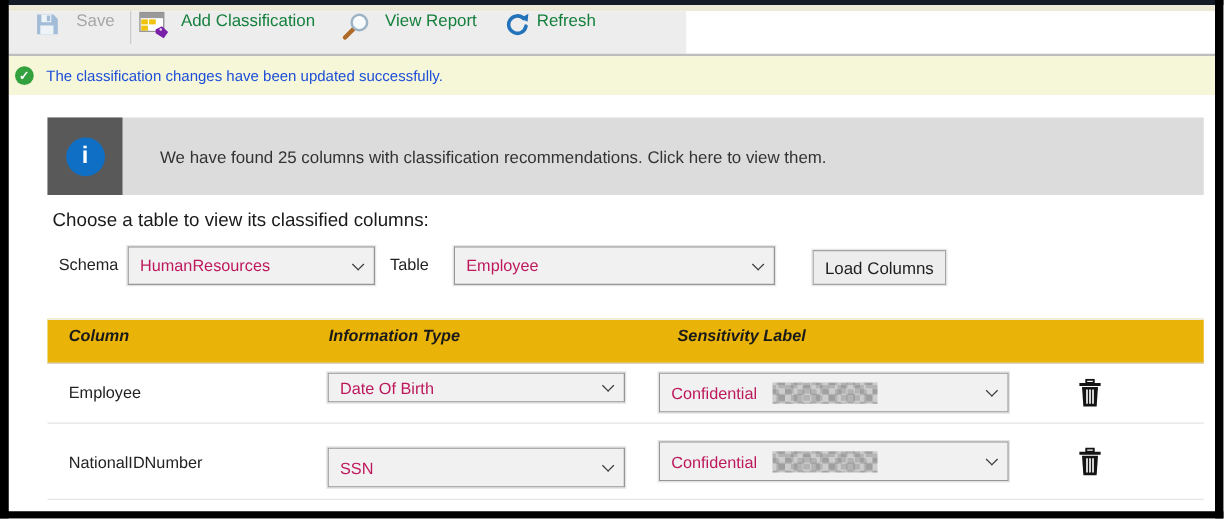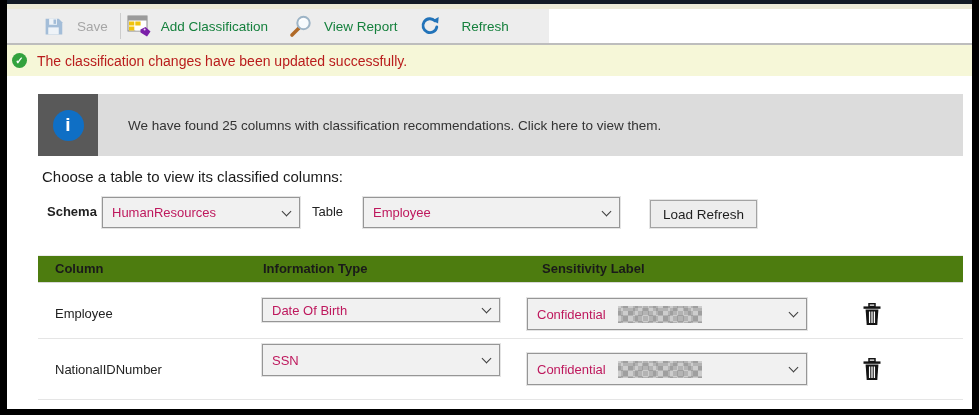--- a/index.html
+++ b/index.html
@@ -16,7 +16,7 @@
   
   .toolbar-area { position:absolute; left:7px; top:9px; width:965px; height:34px; background:#fff; }
   .toolbar { position:absolute; left:7px; top:9px; width:542px; height:34px; background:#ededed;
-             display:flex; align-items:center;padding-left:16px; }
+             display:flex; align-items:flex-start; }
   .toolbar-line { position:absolute; left:7px; top:43px; width:965px; height:2px; background:#bdbdbd; }
   .tb-label { font-size:13.5px; color:#15803d; white-space:nowrap; }
   .tb-label.disabled { color:#a6a6a6; }

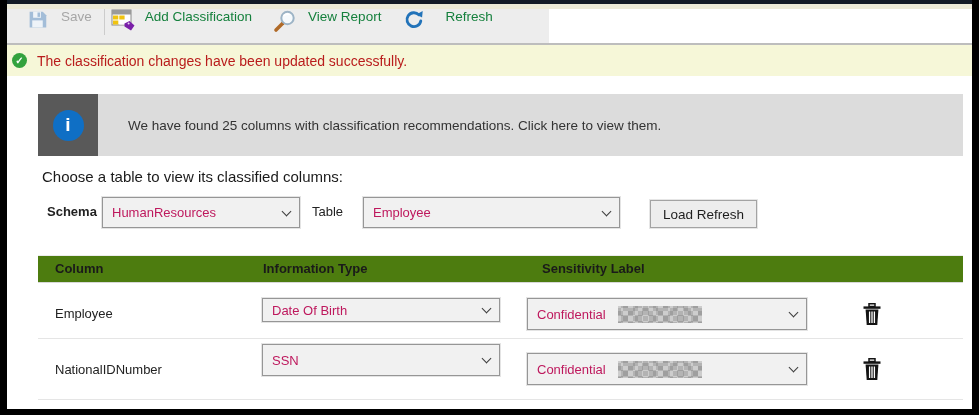--- a/index.html
+++ b/index.html
@@ -114,7 +114,7 @@
         <path d="M21.5 2.2 l-0.7 7 -6.2 -3.2 z" fill="#2273b9"></path>
       </svg>
     </span>
-    <span class="tb-label" style="margin-left:20px;">Refresh</span>
+    <span class="tb-label" style="margin-left:4px;">Refresh</span>
   </div>
   <div class="toolbar-line"></div>
 

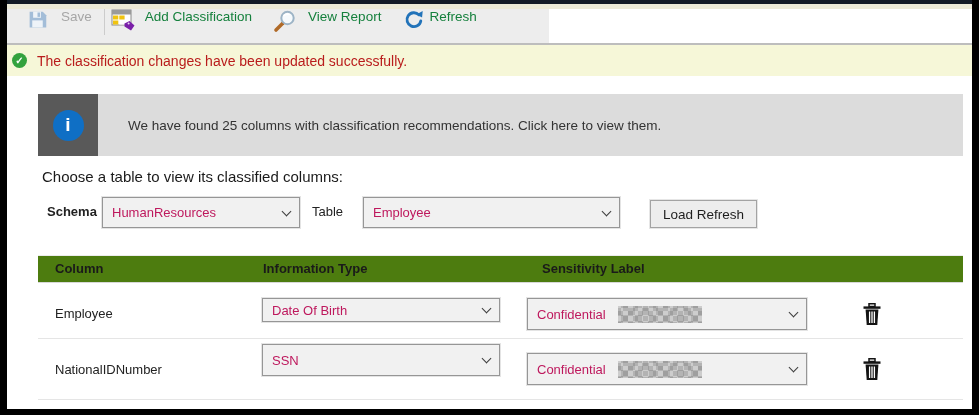--- a/index.html
+++ b/index.html
@@ -29,7 +29,7 @@
   .check-circle { width:15px; height:15px; border-radius:50%; background:#33a23e; color:#fff;
                   font-size:10px; font-weight:bold; display:flex; align-items:center; justify-content:center;
                   margin-left:5px; }
-  .status-text { margin-left:10px; font-size:14px; color:#b91c1c; }
+  .status-text { margin-left:10px; font-size:12px; color:#1d4ed8; }
 
   
   .info-banner { position:absolute; left:38px; top:94px; width:925px; height:62px; background:#dcdcdc; }

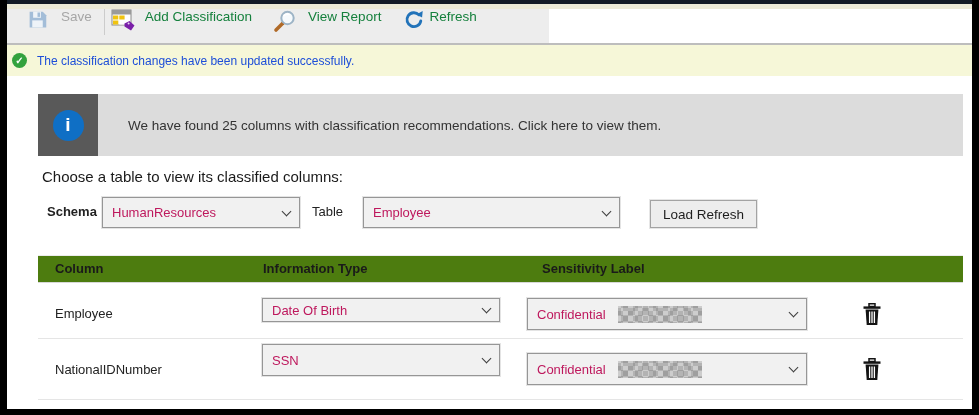--- a/index.html
+++ b/index.html
@@ -132,7 +132,7 @@
 
   <div class="picker-heading">Choose a table to view its classified columns:</div>
 
-  <span class="field-label" style="left:47px; top:204px;font-weight:bold;">Schema</span>
+  <span class="field-label" style="left:47px; top:204px;">Schema</span>
   <div class="select" style="left:102px; top:197px; width:198px;">
     <span>HumanResources</span>
     <span class="chev"></span>

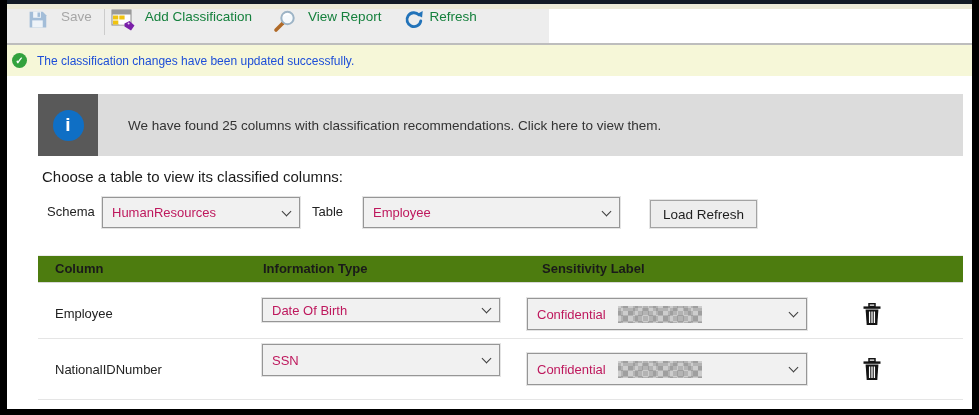--- a/index.html
+++ b/index.html
@@ -144,7 +144,7 @@
     <span class="chev"></span>
   </div>
 
-  <div class="load-btn">Load Refresh</div>
+  <div class="load-btn">Load Columns</div>
 
   <div class="tbl-header">
     <span class="th" style="left:17px;">Column</span>

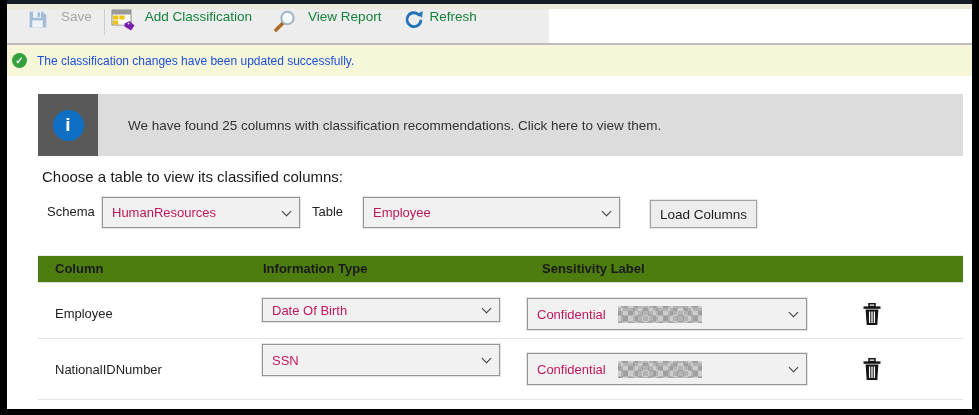--- a/index.html
+++ b/index.html
@@ -53,8 +53,8 @@
               display:flex; align-items:center; justify-content:center; }
 
   
-  .tbl-header { position:absolute; left:38px; top:255px; width:925px; height:28px; background:#4d7c0f;
-                border-top:1px solid #ececec; border-bottom:1px solid #d8d8d8; }
+  .tbl-header { position:absolute; left:38px; top:255px; width:925px; height:36px; background:#eab308;
+                border-top:1px solid #ececec; border-bottom:1px solid #d8d8d8;font-style:italic; }
   .th { position:absolute; top:5px; font-size:13px; font-weight:bold; color:#1a1a1a; }
   .cell-text { position:absolute; font-size:13px; color:#222; }
   .row-divider { position:absolute; left:38px; width:925px; height:1px; background:#e5e5e5; }

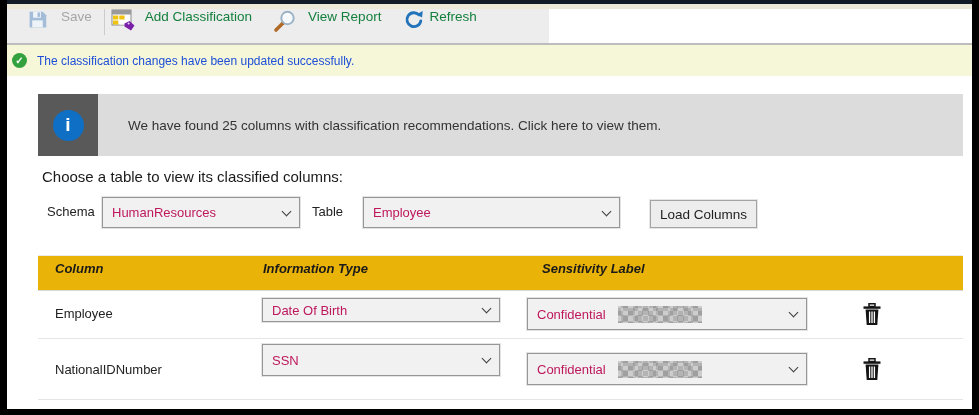--- a/index.html
+++ b/index.html
@@ -178,7 +178,7 @@
 
   <div>
     <span class="cell-text" style="left:55px; top:362px;">NationalIDNumber</span>
-    <div class="select dd" style="left:262px; top:344px; width:238px; height:32px;">
+    <div class="select dd" style="left:262px; top:358px; width:238px; height:32px;">
       <span>SSN</span>
       <span class="chev"></span>
     </div>

